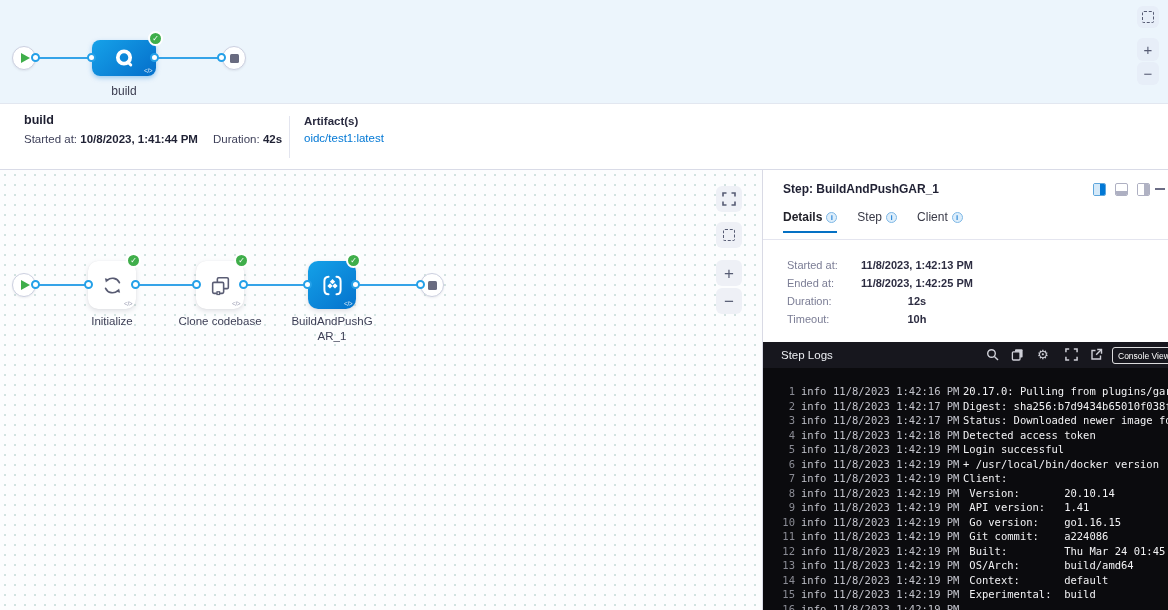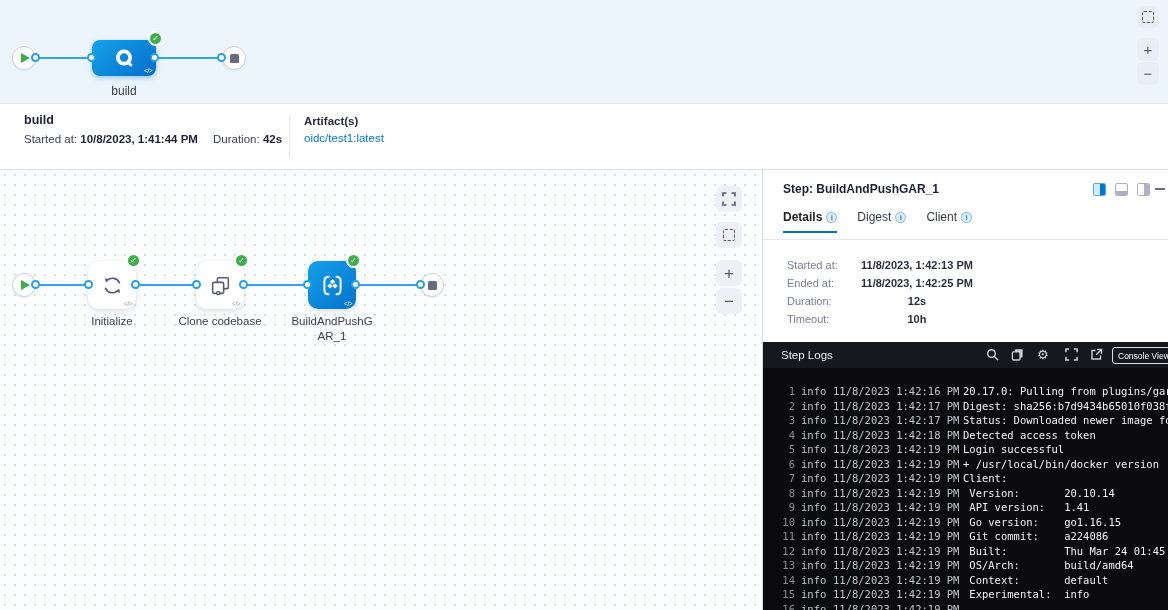--- a/index.html
+++ b/index.html
@@ -268,7 +268,7 @@
         <span class="info-ic">i</span>
       </div>
       <div class="tab">
-        <span>Digest</span>
+        <span>Step</span>
         <span class="info-ic">i</span>
       </div>
       <div class="tab">

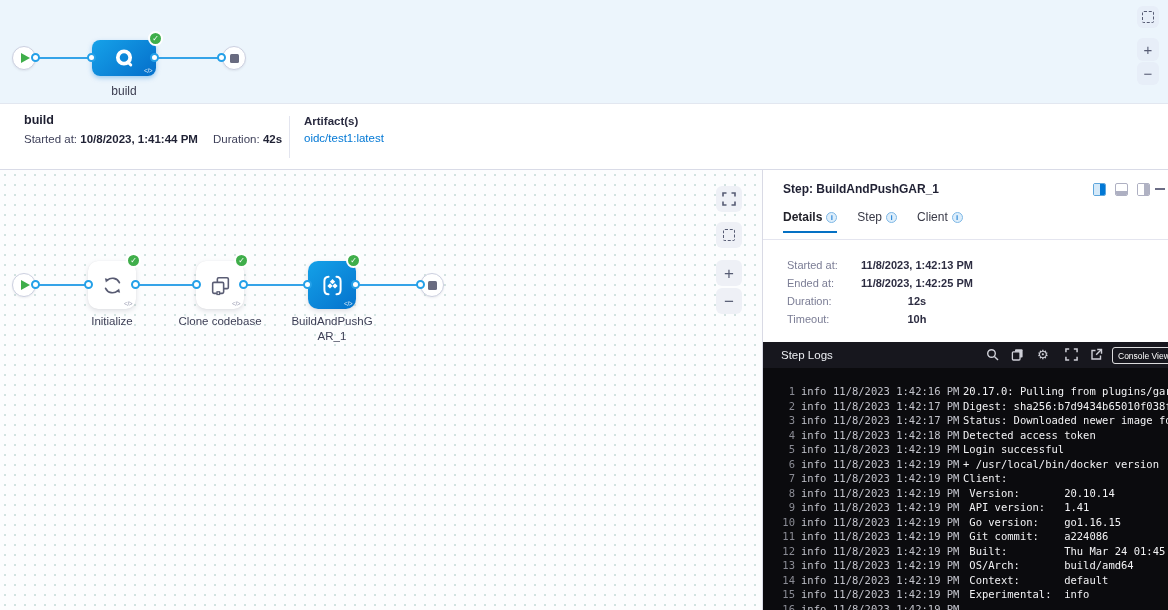--- a/index.html
+++ b/index.html
@@ -344,7 +344,7 @@
         <div class="log-row"><span class="lg-num">12</span><span class="lg-level">info</span><span class="lg-time">11/8/2023 1:42:19 PM</span><span class="lg-msg"> Built:         Thu Mar 24 01:45</span></div>
         <div class="log-row"><span class="lg-num">13</span><span class="lg-level">info</span><span class="lg-time">11/8/2023 1:42:19 PM</span><span class="lg-msg"> OS/Arch:       build/amd64</span></div>
         <div class="log-row"><span class="lg-num">14</span><span class="lg-level">info</span><span class="lg-time">11/8/2023 1:42:19 PM</span><span class="lg-msg"> Context:       default</span></div>
-        <div class="log-row"><span class="lg-num">15</span><span class="lg-level">info</span><span class="lg-time">11/8/2023 1:42:19 PM</span><span class="lg-msg"> Experimental:  info</span></div>
+        <div class="log-row"><span class="lg-num">15</span><span class="lg-level">info</span><span class="lg-time">11/8/2023 1:42:19 PM</span><span class="lg-msg"> Experimental:  build</span></div>
         <div class="log-row"><span class="lg-num">16</span><span class="lg-level">info</span><span class="lg-time">11/8/2023 1:42:19 PM</span><span class="lg-msg"></span></div>
       </div>
   </div>

